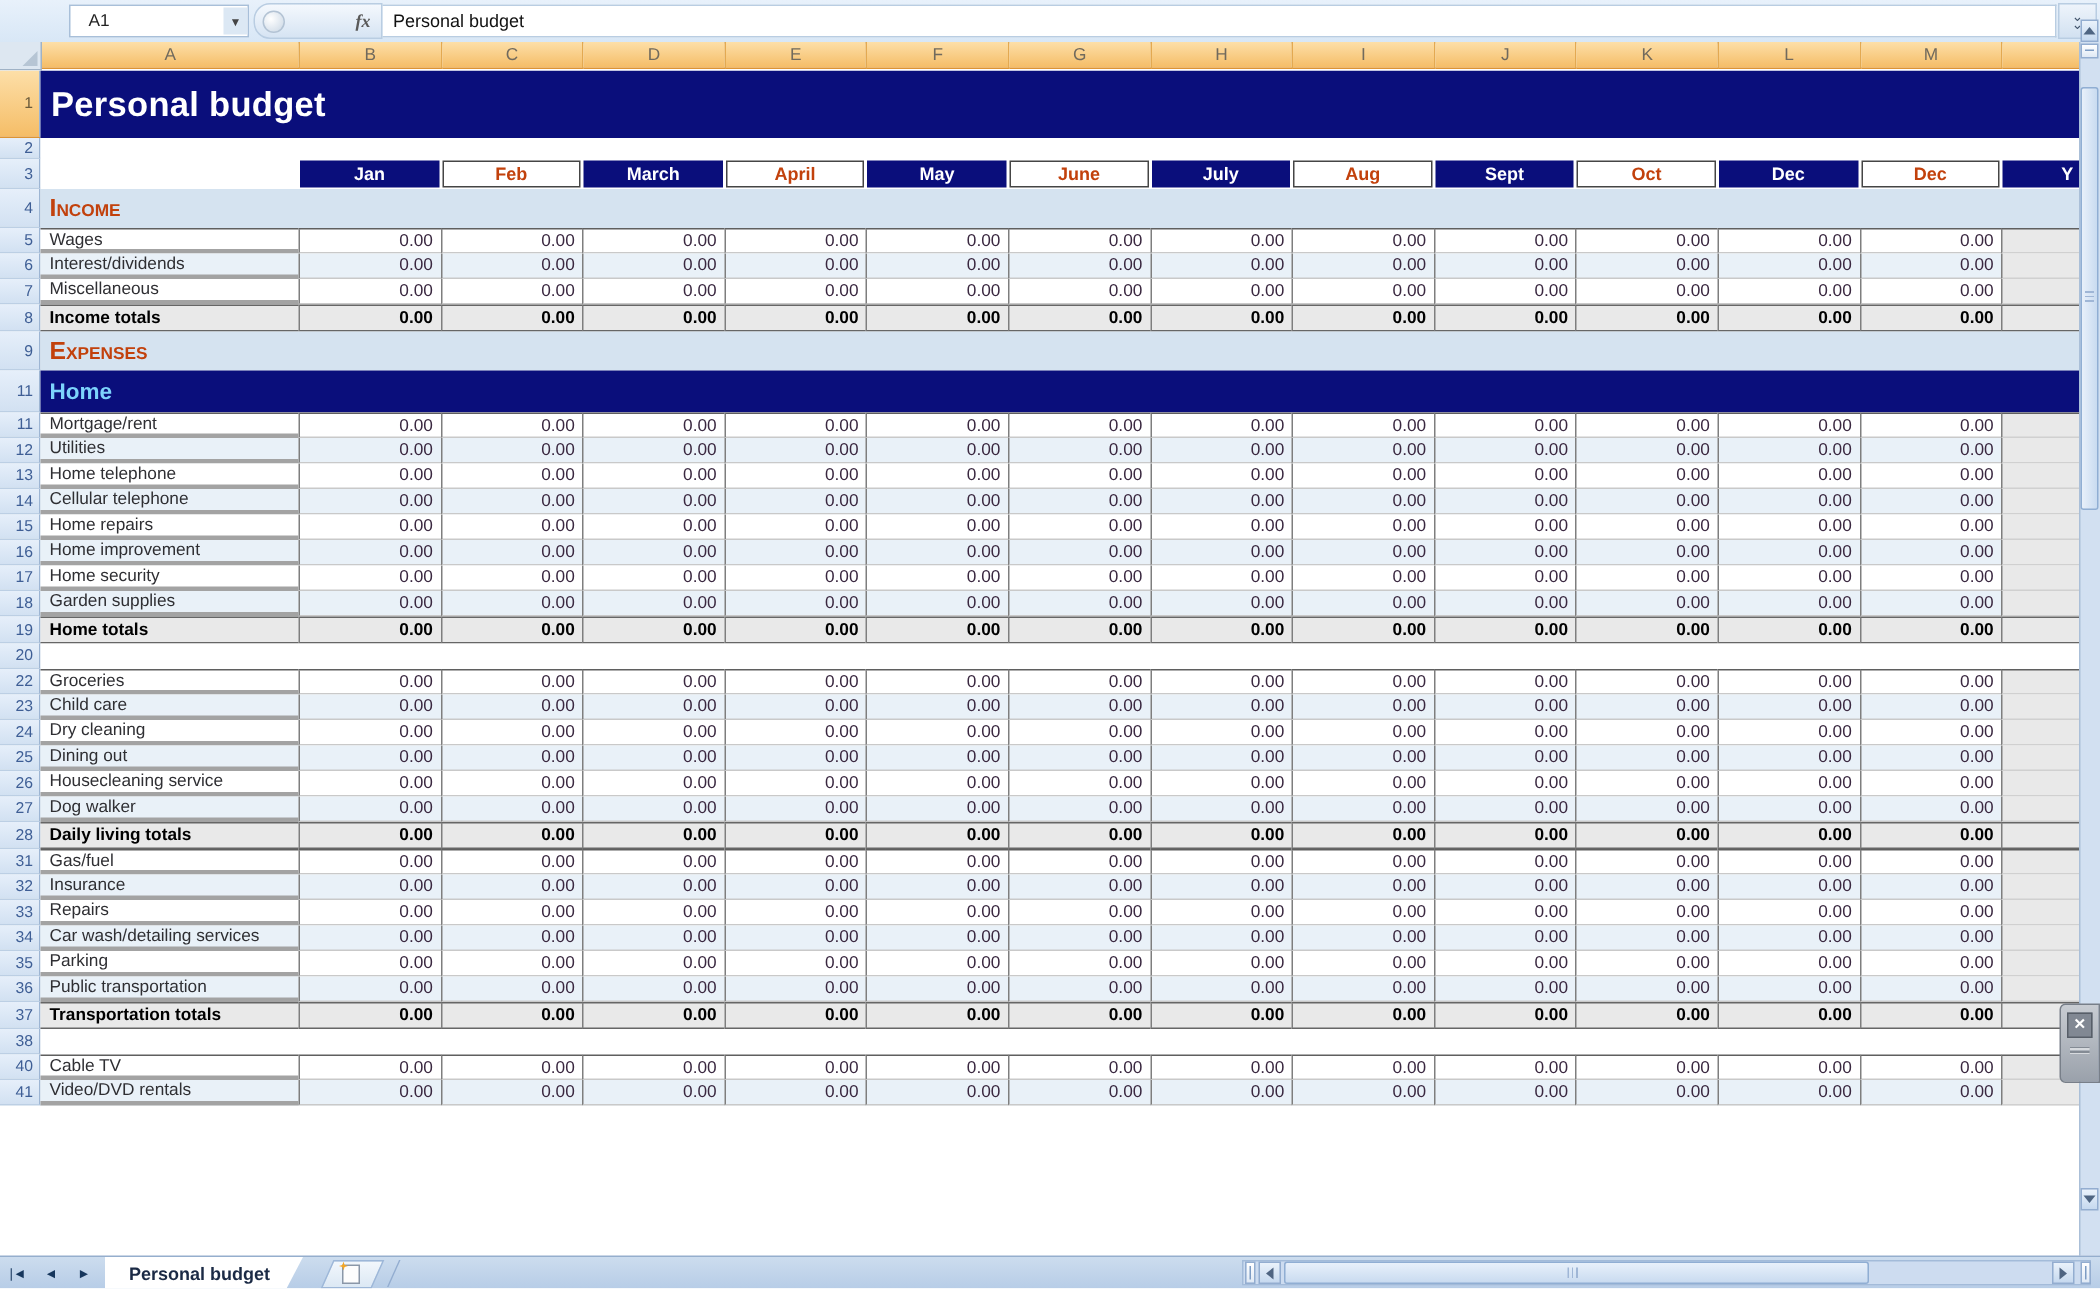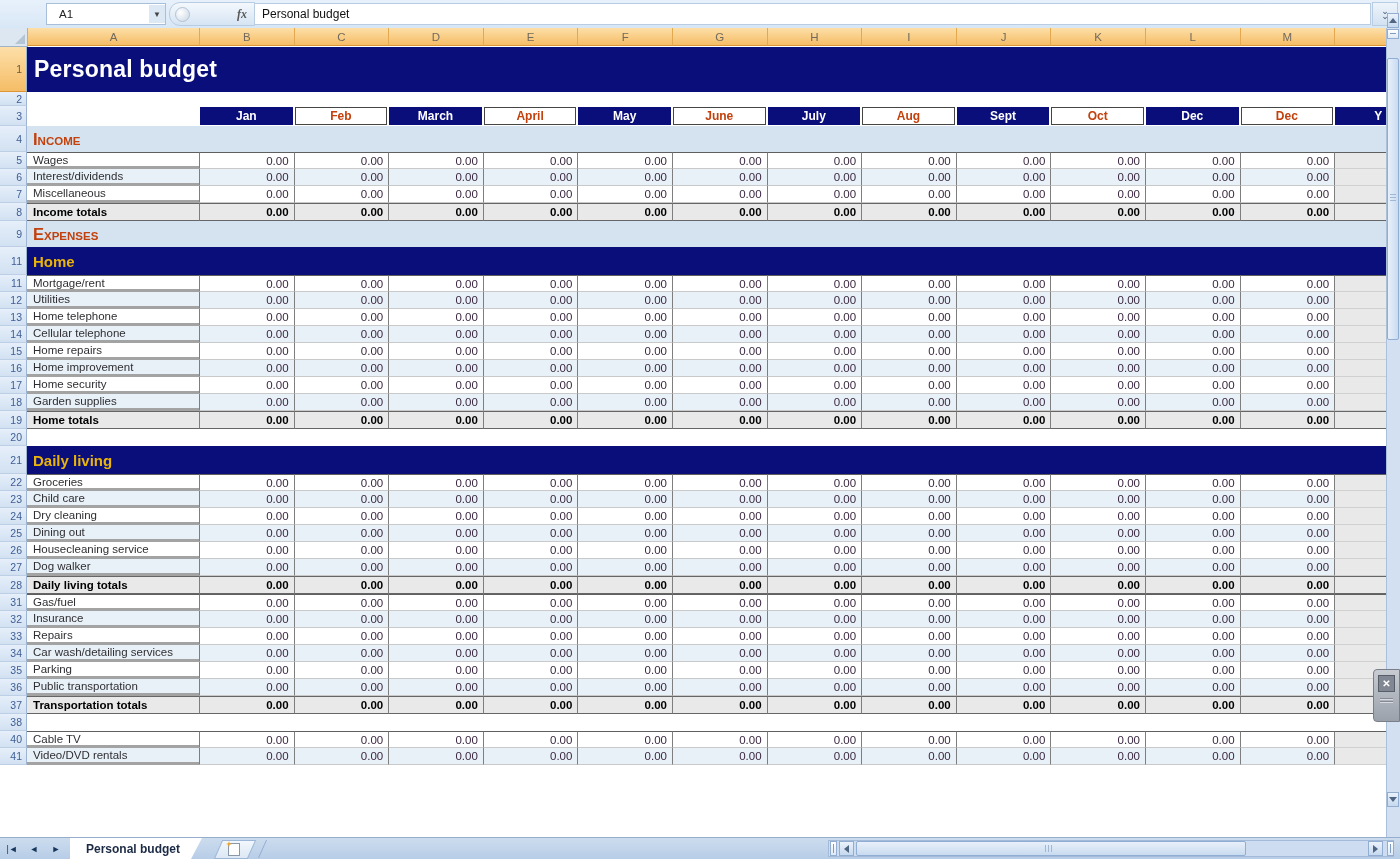--- a/index.html
+++ b/index.html
@@ -50,7 +50,7 @@
   .full{flex:1;box-sizing:border-box;}
   .titlebg{background:#0a0e7b;color:#fff;font-size:23px;font-weight:bold;
            display:flex;align-items:center;padding-left:7px;letter-spacing:.2px;}
-  .bannerbg{background:#0a0e7b;color:#eab308;font-size:15px;font-weight:bold;
+  .bannerbg{background:#0a0e7b;color:#7dd3fc;font-size:15px;font-weight:bold;
             display:flex;align-items:center;padding-left:6px;}
   .catbg{background:#d5e3f0;color:#c2410c;display:flex;align-items:center;padding-left:6px;}
   .catlabel{font-weight:bold;font-size:11.5px;text-transform:uppercase;line-height:1;}

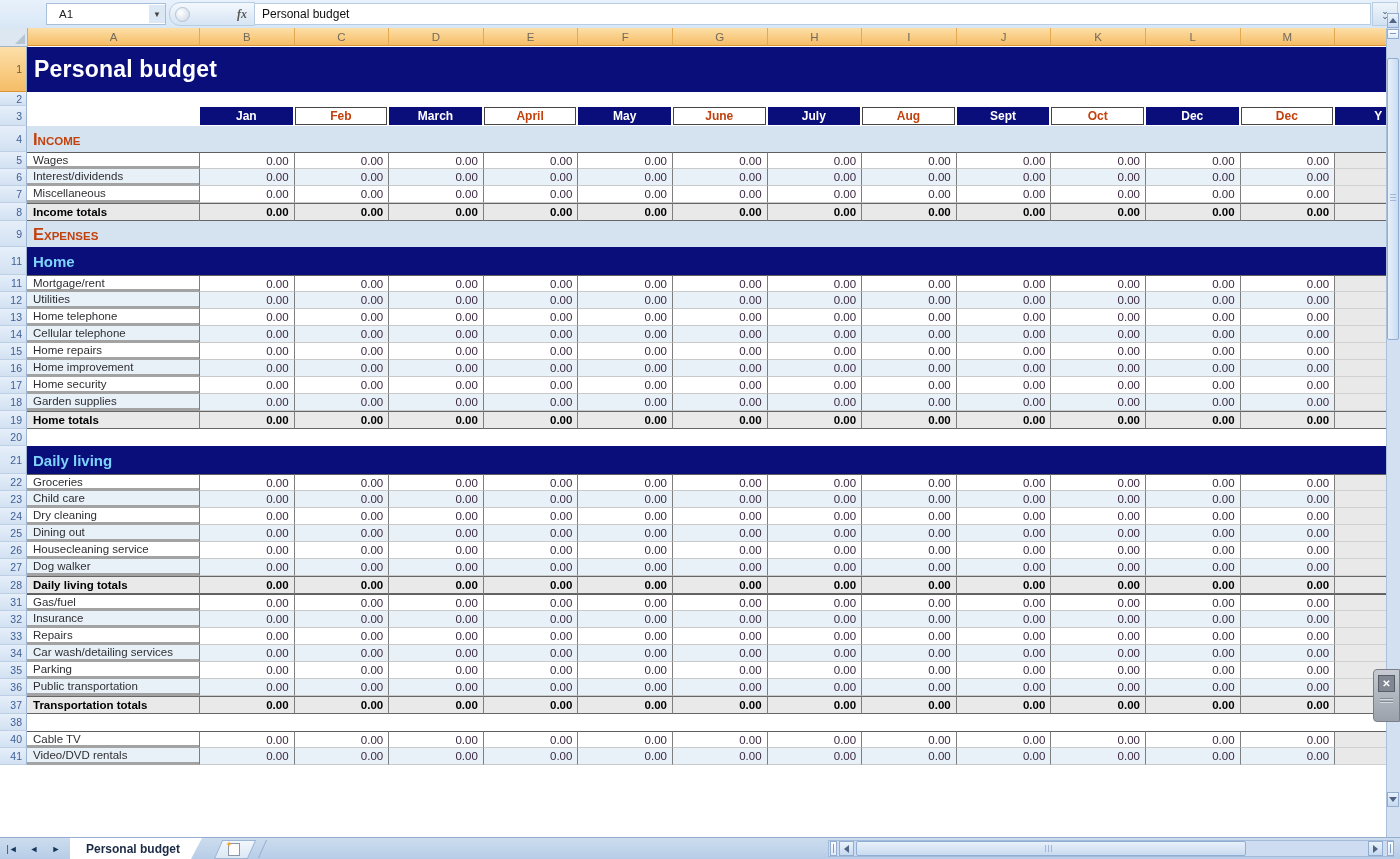--- a/index.html
+++ b/index.html
@@ -467,10 +467,6 @@
         <div class="rn">20</div>
         <div class="full blankbg"></div>
       </div>
-      <div class="row h28">
-        <div class="rn">21</div>
-        <div class="full bannerbg">Daily living</div>
-      </div>
       <div class="row h17 fi">
         <div class="rn">22</div>
         <div class="lc">Groceries</div>

